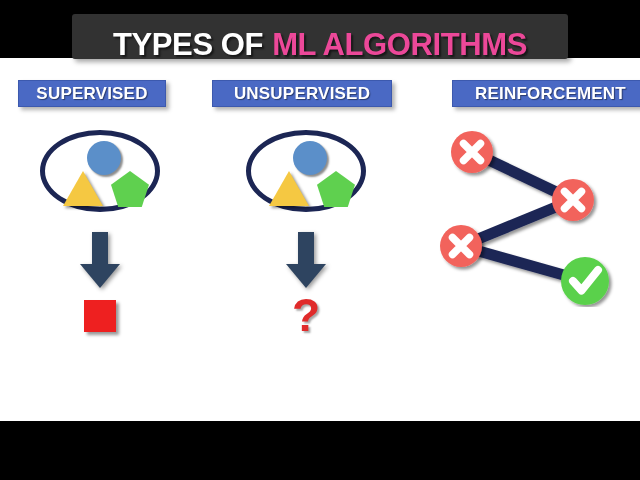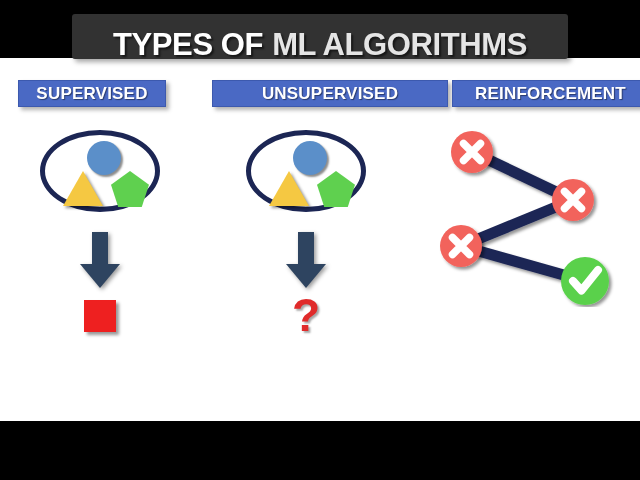--- a/index.html
+++ b/index.html
@@ -52,7 +52,7 @@
     margin-top: 16px;
   }
   .t-white { color: #ffffff; }
-  .t-yellow { color: #e5e5e5; text-align: right; }
+  .t-yellow { color: #ec4899; text-align: right; }
   .t-gap { display: inline-block; width: 9px; }
 
   

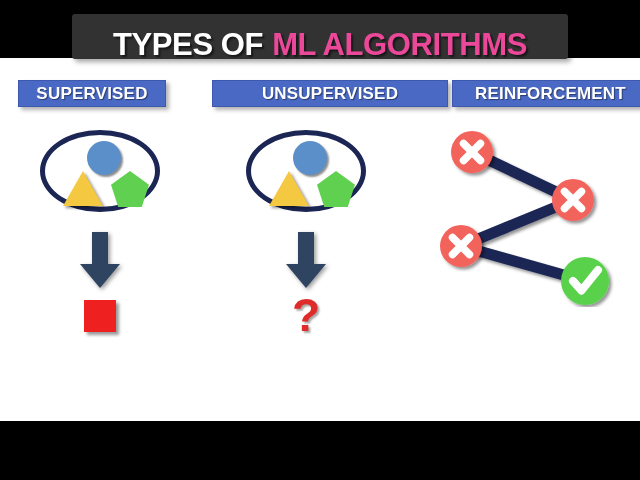--- a/index.html
+++ b/index.html
@@ -76,7 +76,7 @@
     white-space: nowrap;
   }
   #cat-supervised   { left: 18px;  top: 80px; width: 148px; }
-  #cat-unsupervised { left: 212px; top: 80px; width: 236px; }
+  #cat-unsupervised { left: 212px; top: 80px; width: 180px; }
   #cat-reinforcement{ left: 420px; top: 80px; width: 197px; margin-left: 32px; }
 
   

